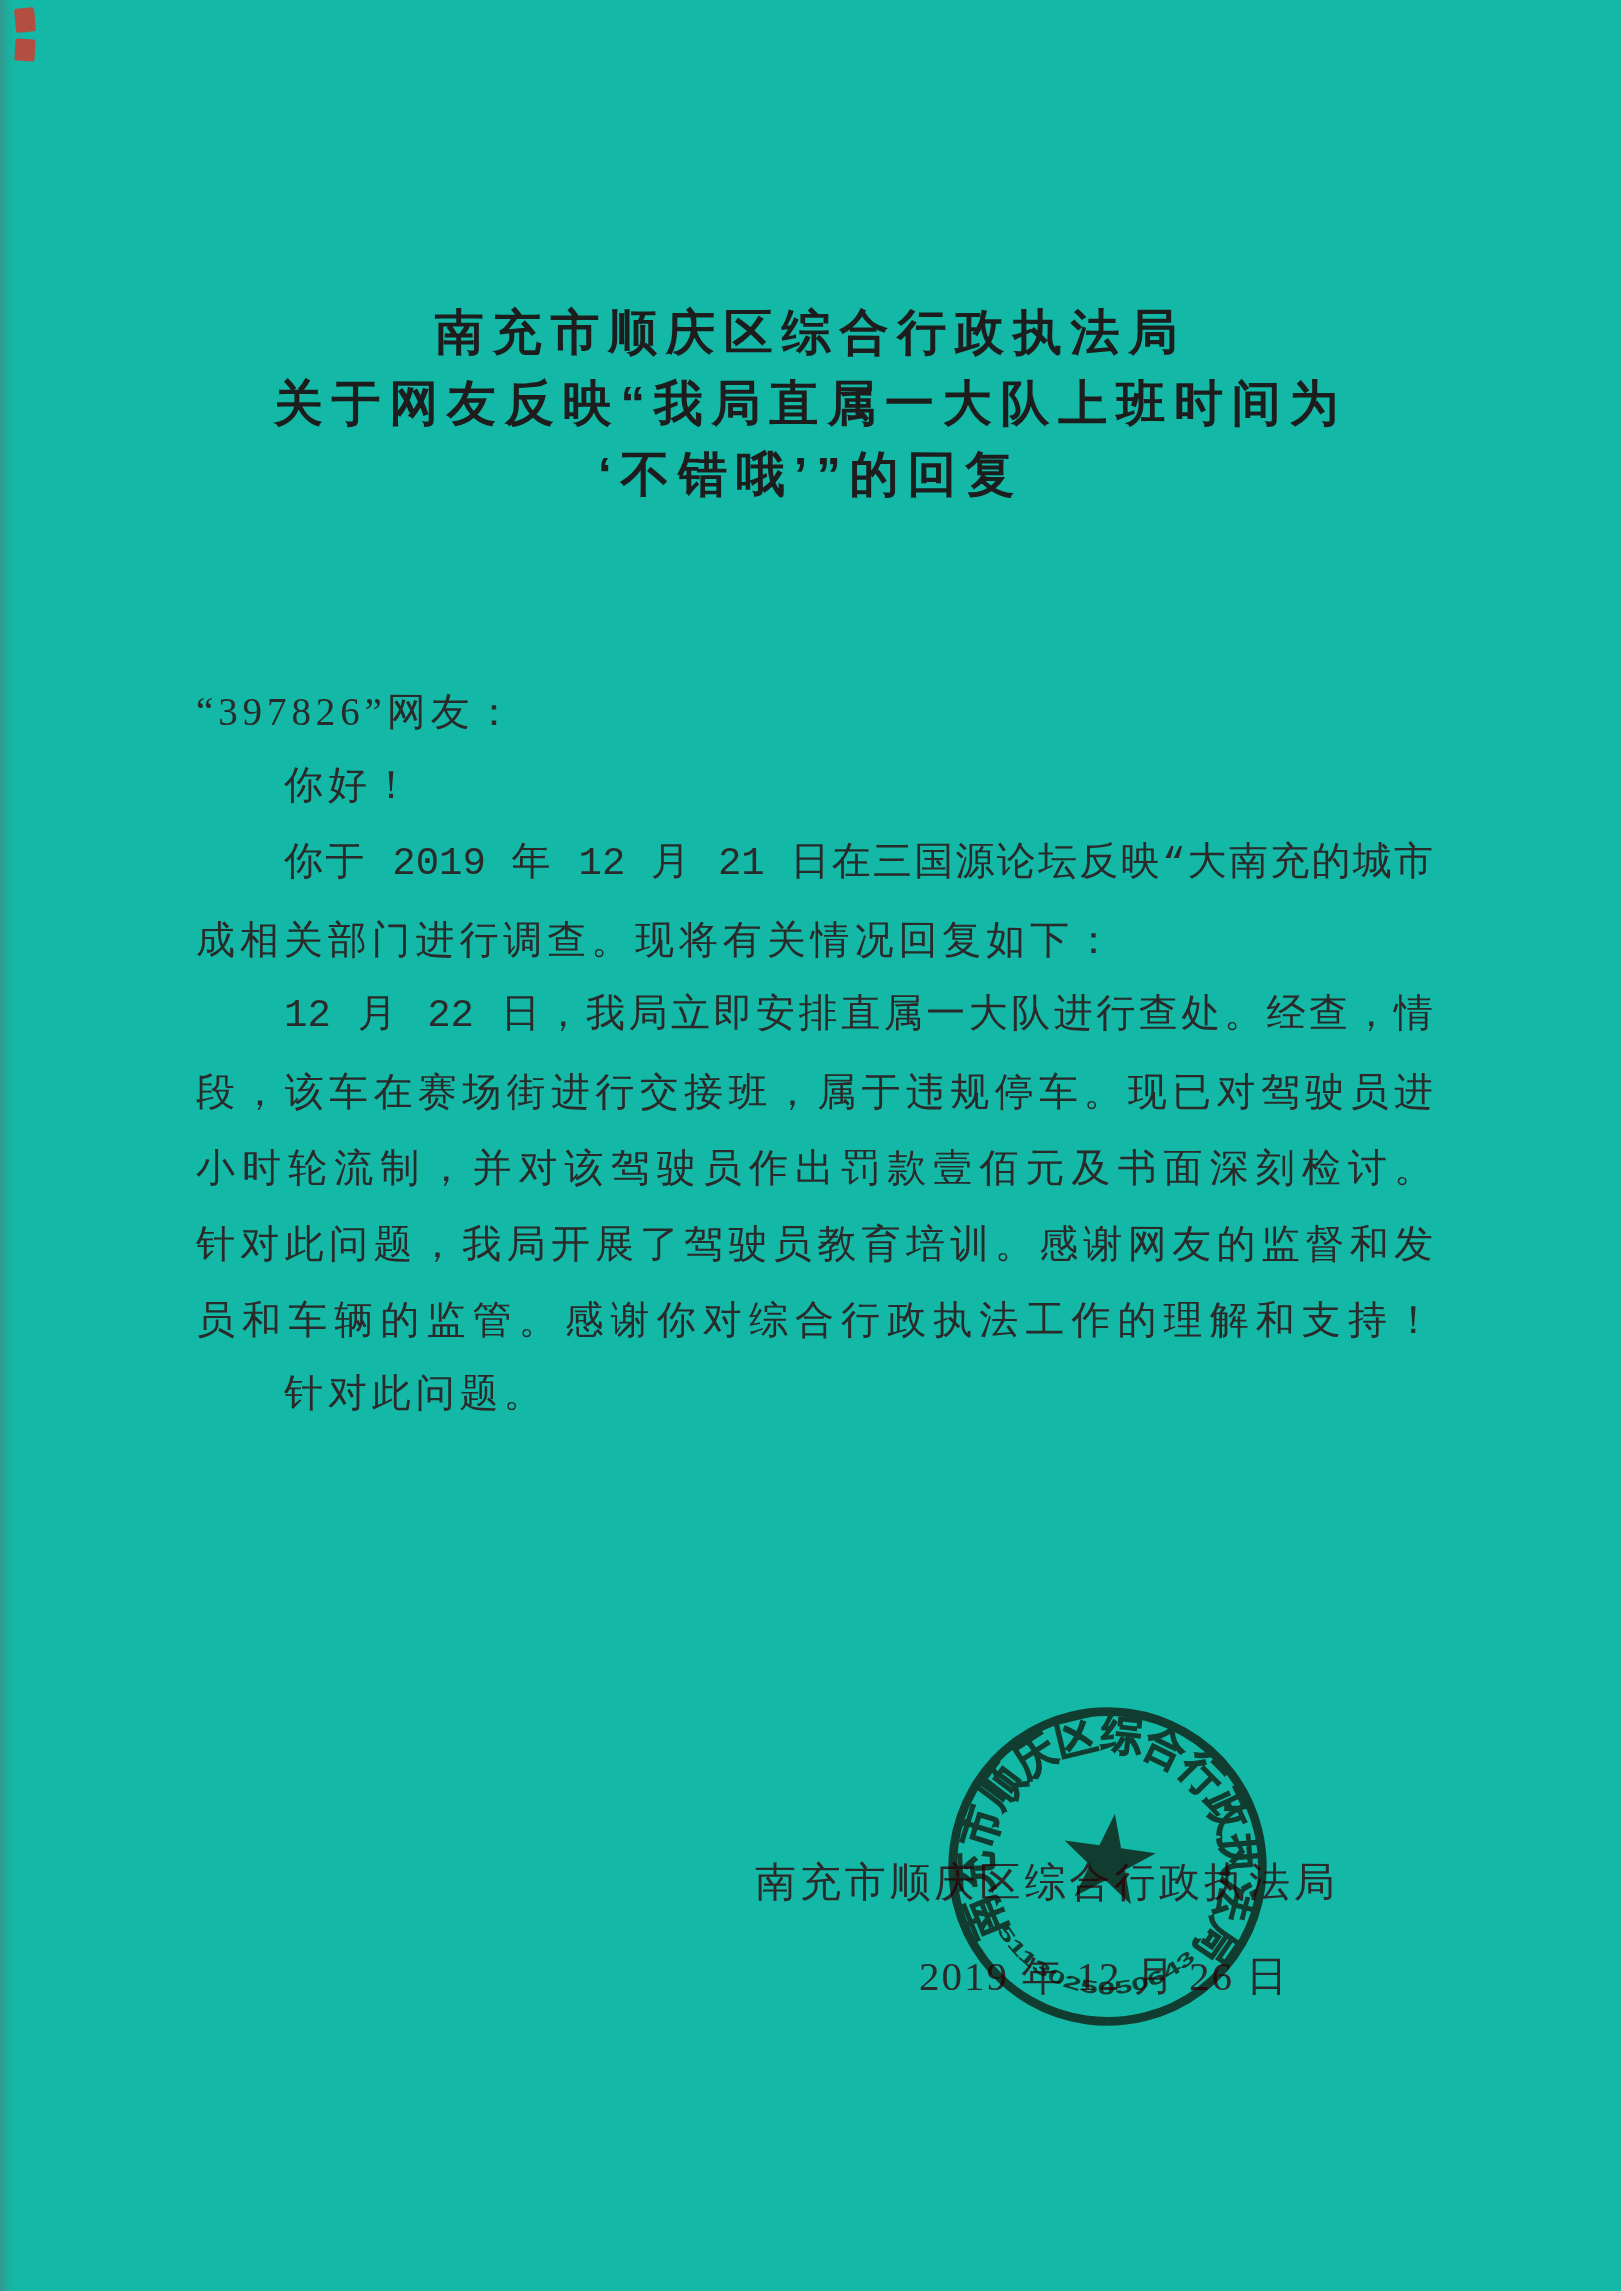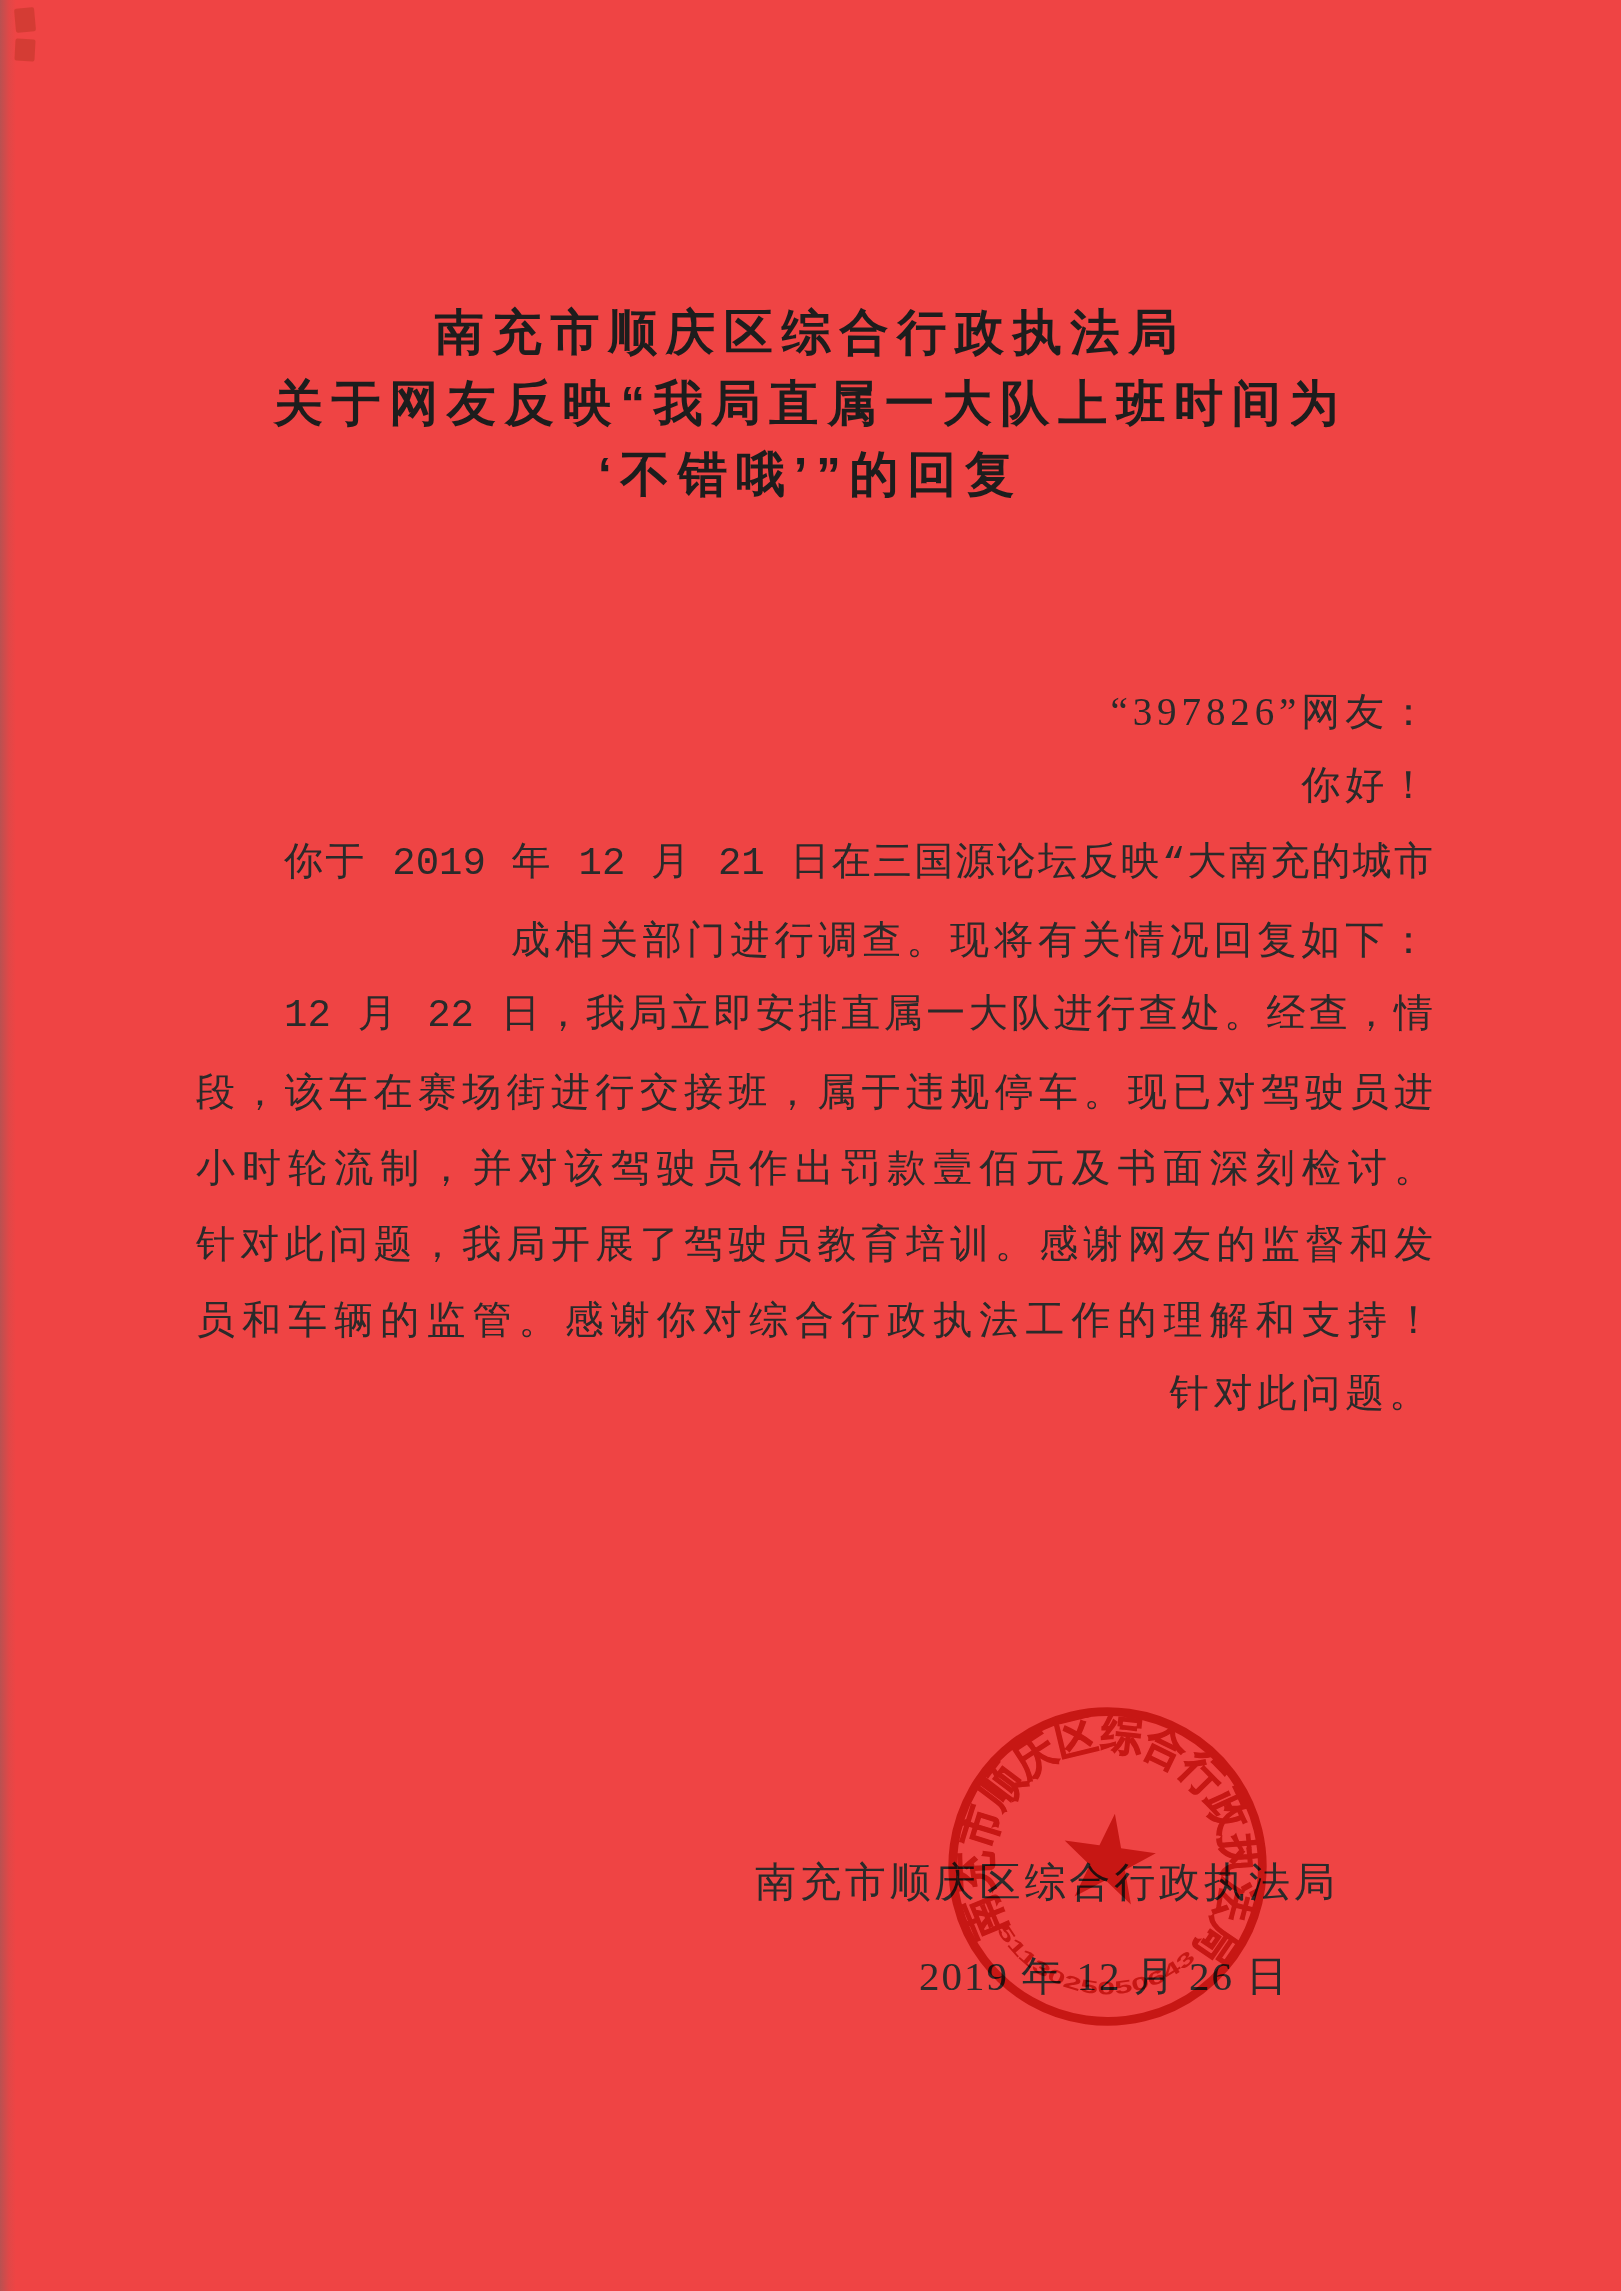--- a/index.html
+++ b/index.html
@@ -6,7 +6,7 @@
   .page {
     position:relative;
     width:1621px; height:2292px;
-    background:#ef4444;
+    background:#14b8a6;
     font-family:"Liberation Serif","DejaVu Serif",serif;
     color:#272727;
     overflow:hidden;

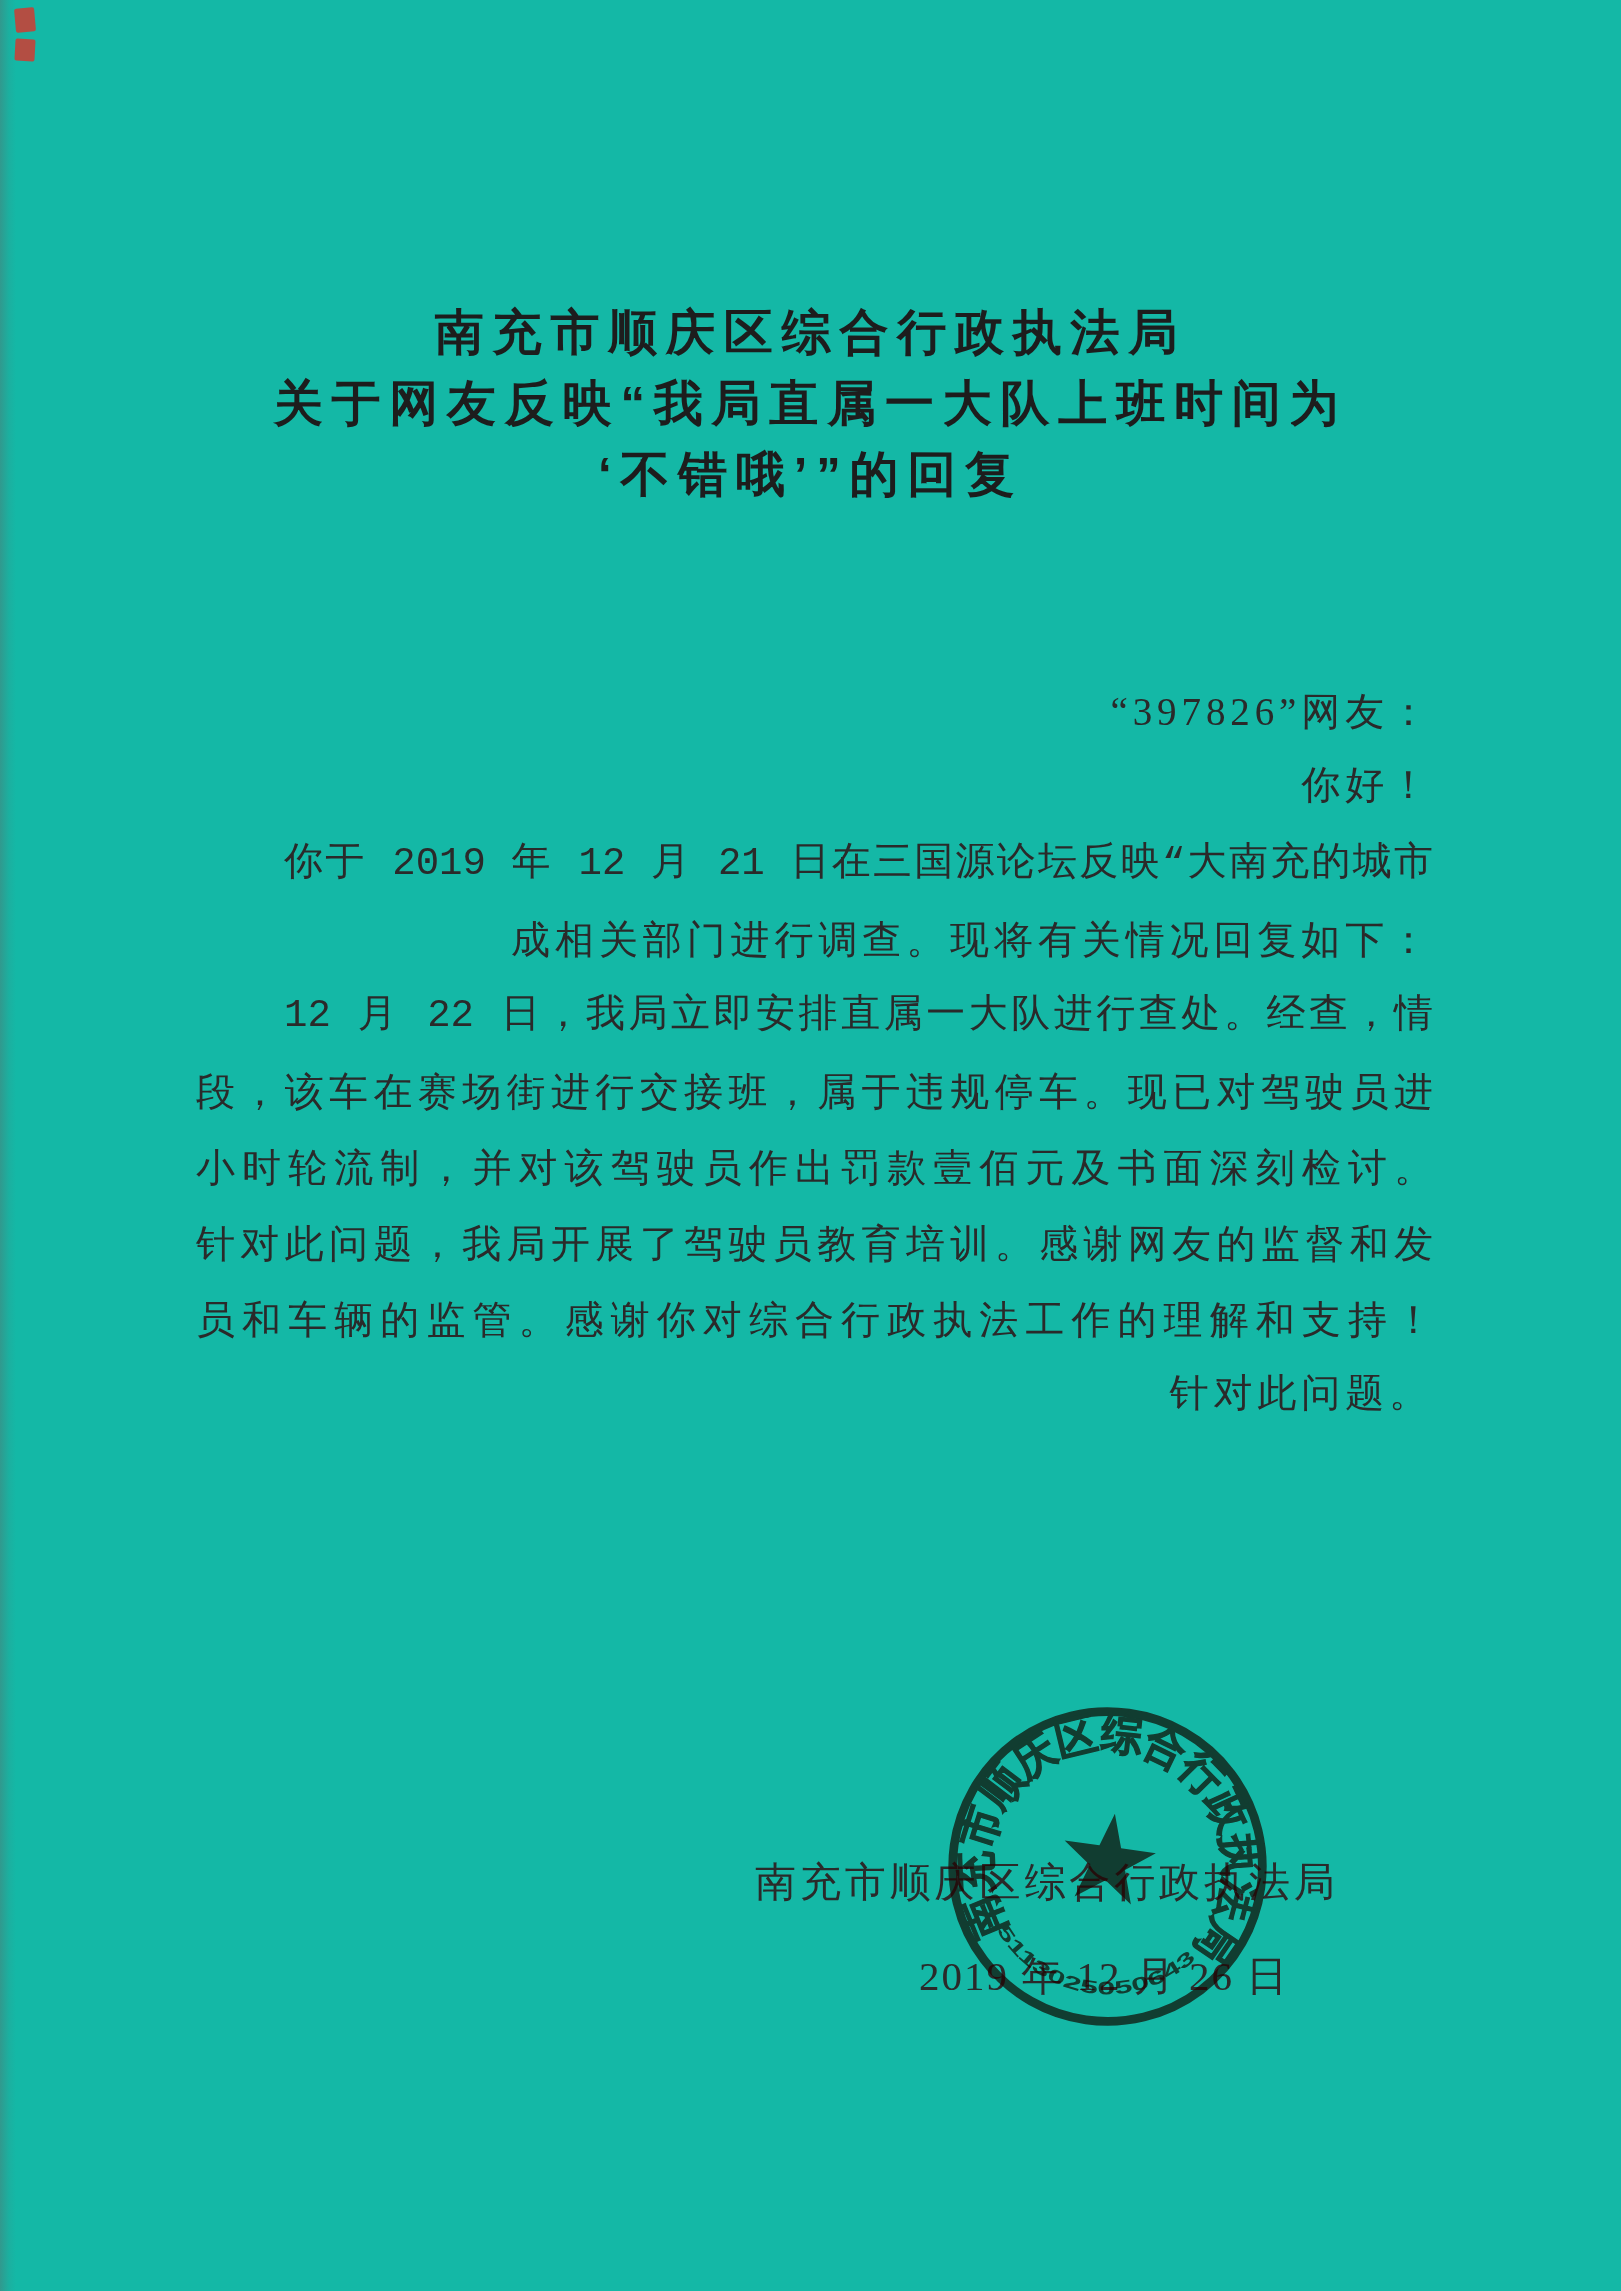--- a/index.html
+++ b/index.html
@@ -38,7 +38,6 @@
   .bline {
     height:76px; line-height:76px;
     white-space:pre;
-    text-align:right;
   }
   .bline.just {
     white-space:normal;

